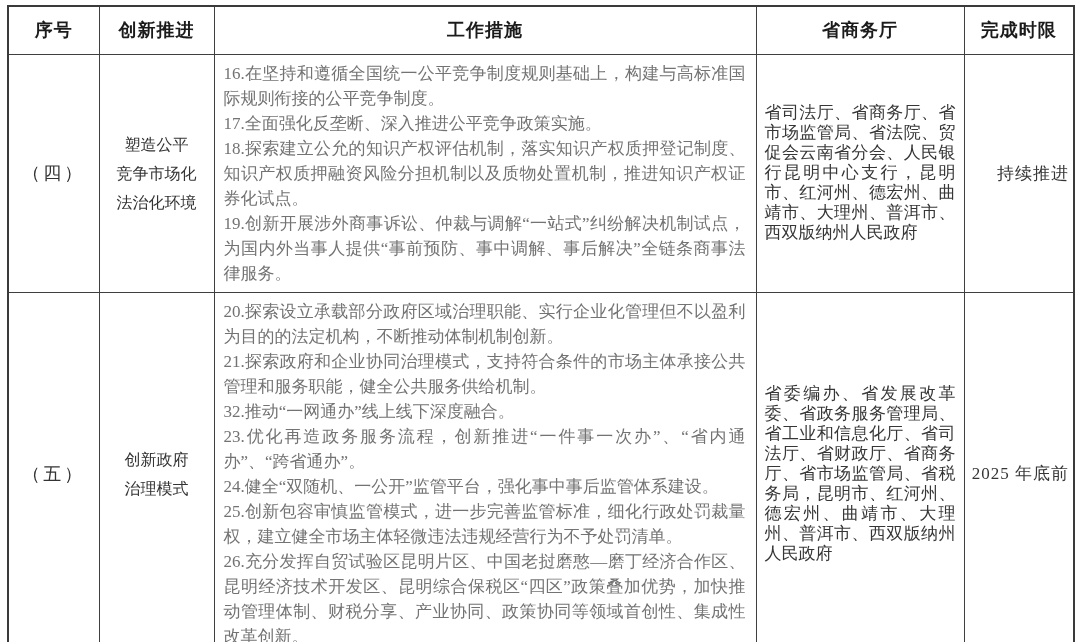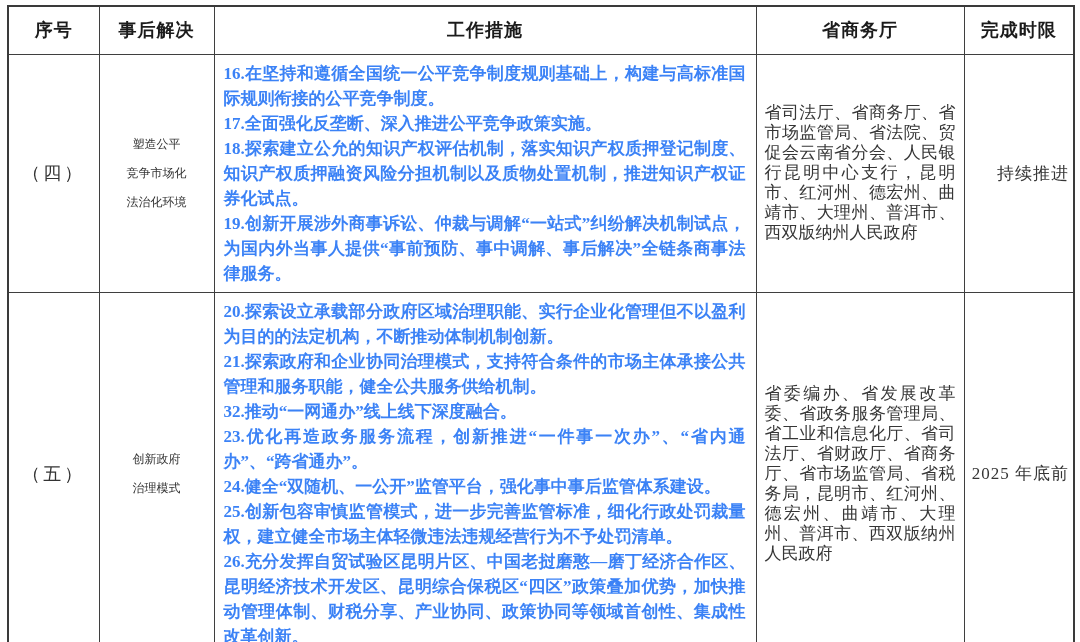--- a/index.html
+++ b/index.html
@@ -107,7 +107,7 @@
     <tbody>
         <tr class="header-row">
       <th class="hdr">序号</th>
-      <th class="hdr">事后解决</th>
+      <th class="hdr">创新推进</th>
       <th class="hdr">工作措施</th>
       <th class="hdr">省商务厅</th>
       <th class="hdr">完成时限</th>

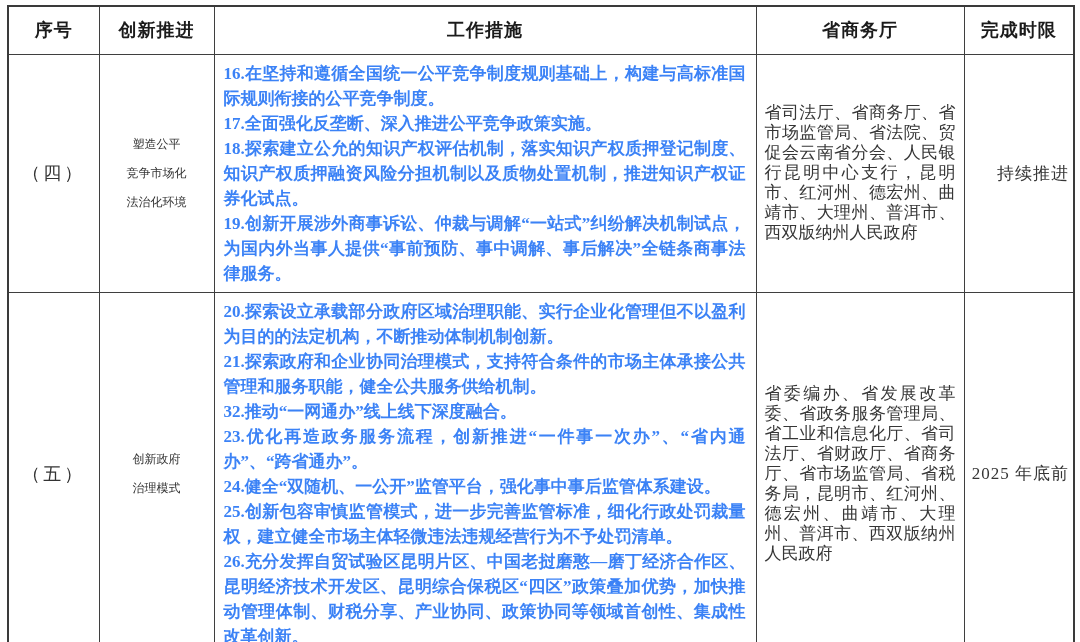--- a/index.html
+++ b/index.html
@@ -72,8 +72,7 @@
     font-size: 17px;
     line-height: 25px;
     text-align: justify;
-    color: #3b82f6;
-    font-weight: bold;
+    color: #737373;
   }
   td.resp-cell {
     vertical-align: middle;

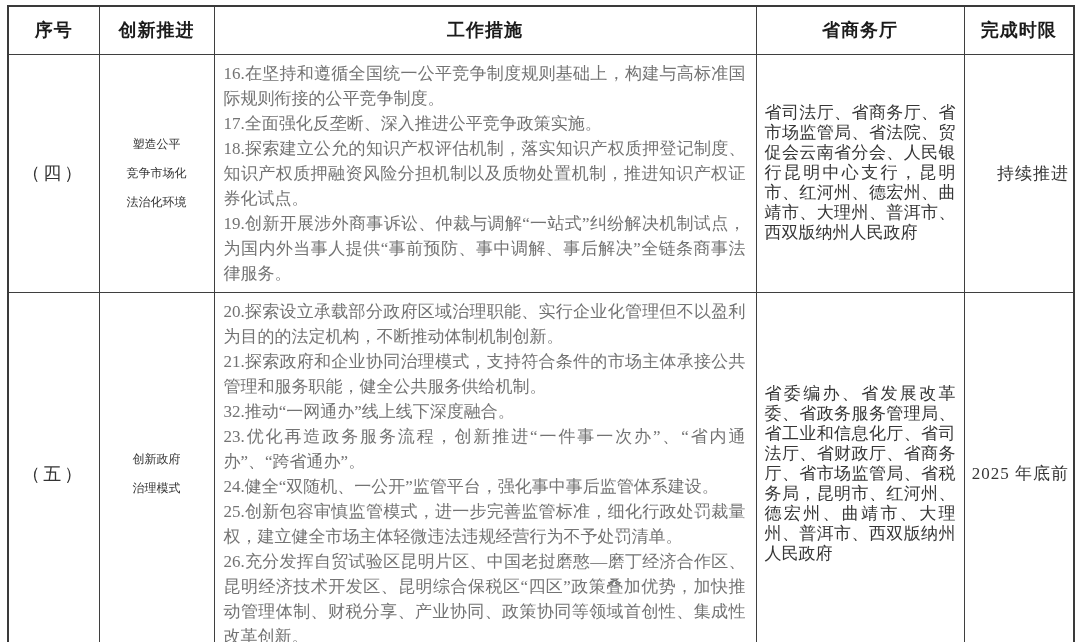--- a/index.html
+++ b/index.html
@@ -58,7 +58,7 @@
   td.task-cell {
     text-align: center;
     vertical-align: middle;
-    font-size: 12px;
+    font-size: 16px;
     line-height: 29px;
     color: #333333;
     white-space: pre-line;

